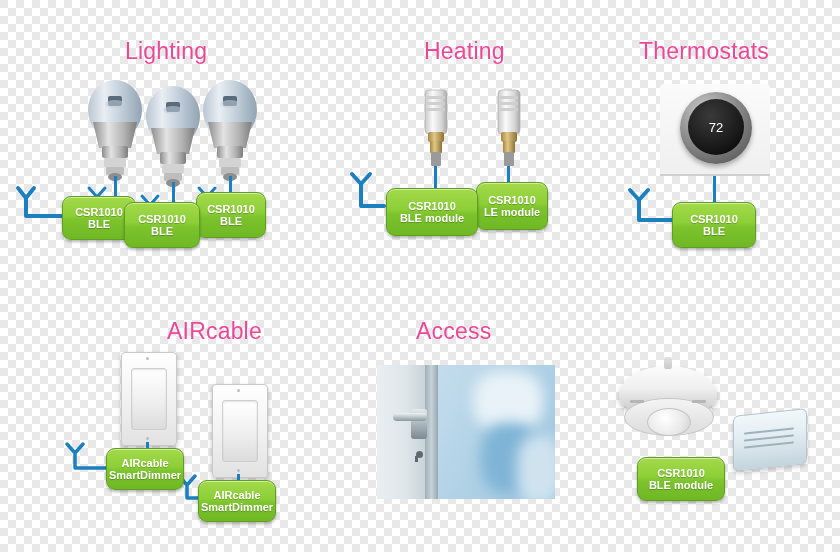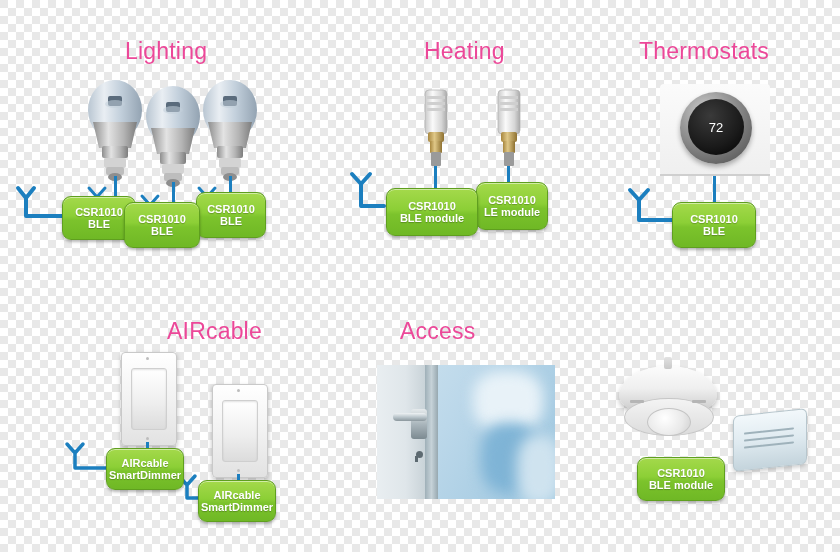--- a/index.html
+++ b/index.html
@@ -195,7 +195,7 @@
   <div class="cat-title" style="left:424px; top:38px;">Heating</div>
   <div class="cat-title" style="left:639px; top:38px;">Thermostats</div>
   <div class="cat-title" style="left:167px; top:318px;">AIRcable</div>
-  <div class="cat-title" style="left:400px; top:318px;">Access</div>
+  <div class="cat-title" style="left:416px; top:318px;">Access</div>
 
   <svg class="bulb" style="left:84px; top:78px;" width="62" height="110" viewBox="0 0 62 110">
     <defs>

